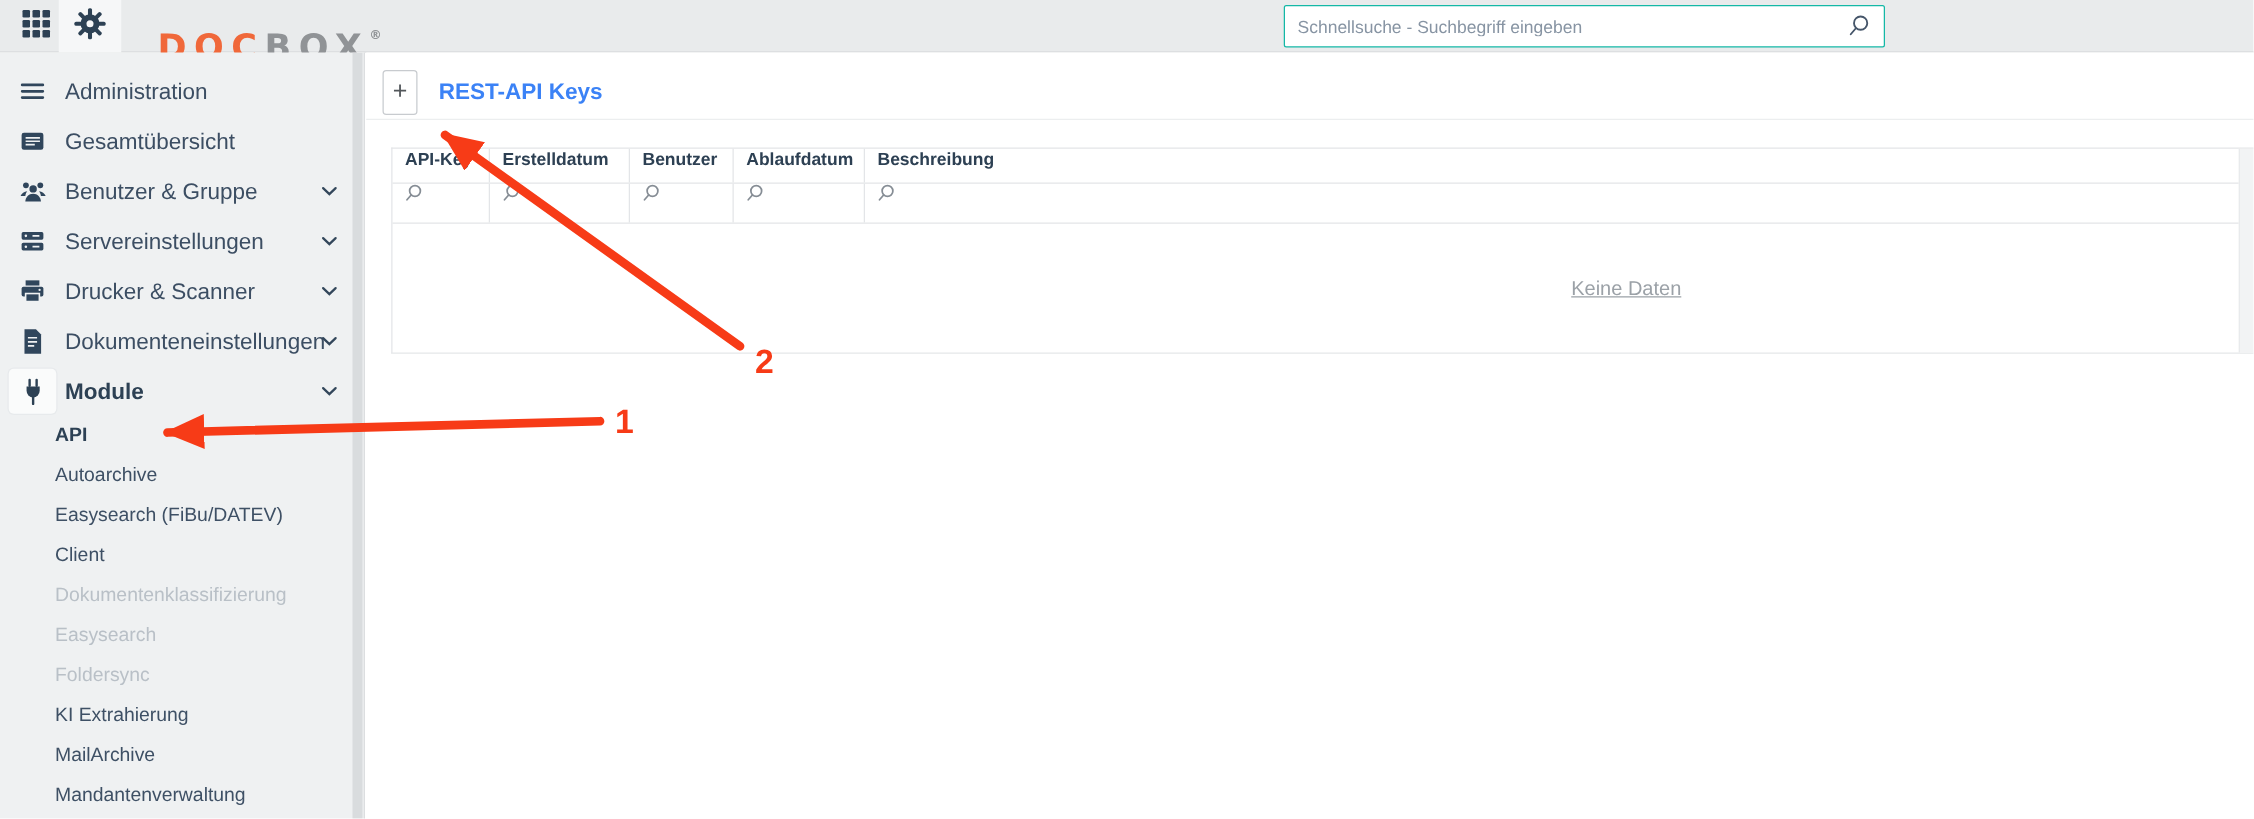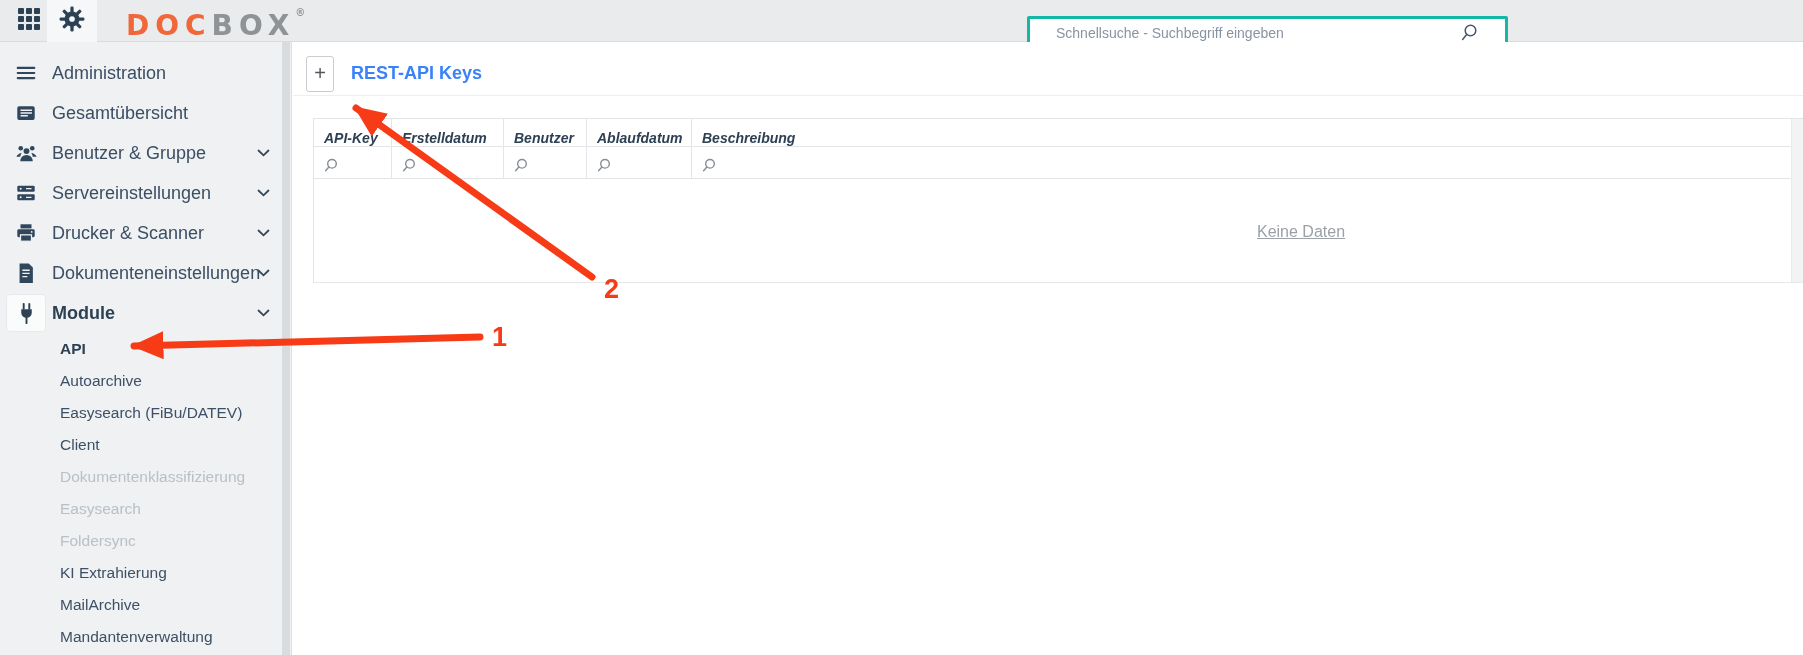--- a/index.html
+++ b/index.html
@@ -14,7 +14,7 @@
               display:flex; align-items:center; justify-content:center; cursor:pointer; }
   .gear-tile { position:absolute; left:47px; top:0; width:50px; height:42px; background:#f6f7f8;
                display:flex; align-items:center; justify-content:center; cursor:pointer; }
-  .logo { position:absolute; left:126px; top:0; height:42px; display:flex; align-items:flex-end;
+  .logo { position:absolute; left:126px; top:16px; height:42px; display:flex; align-items:center;
           font-family:"DejaVu Sans", sans-serif; font-weight:bold; font-size:28px; letter-spacing:6px;
           user-select:none; }
   .logo .p1 { color:#f0683a; }

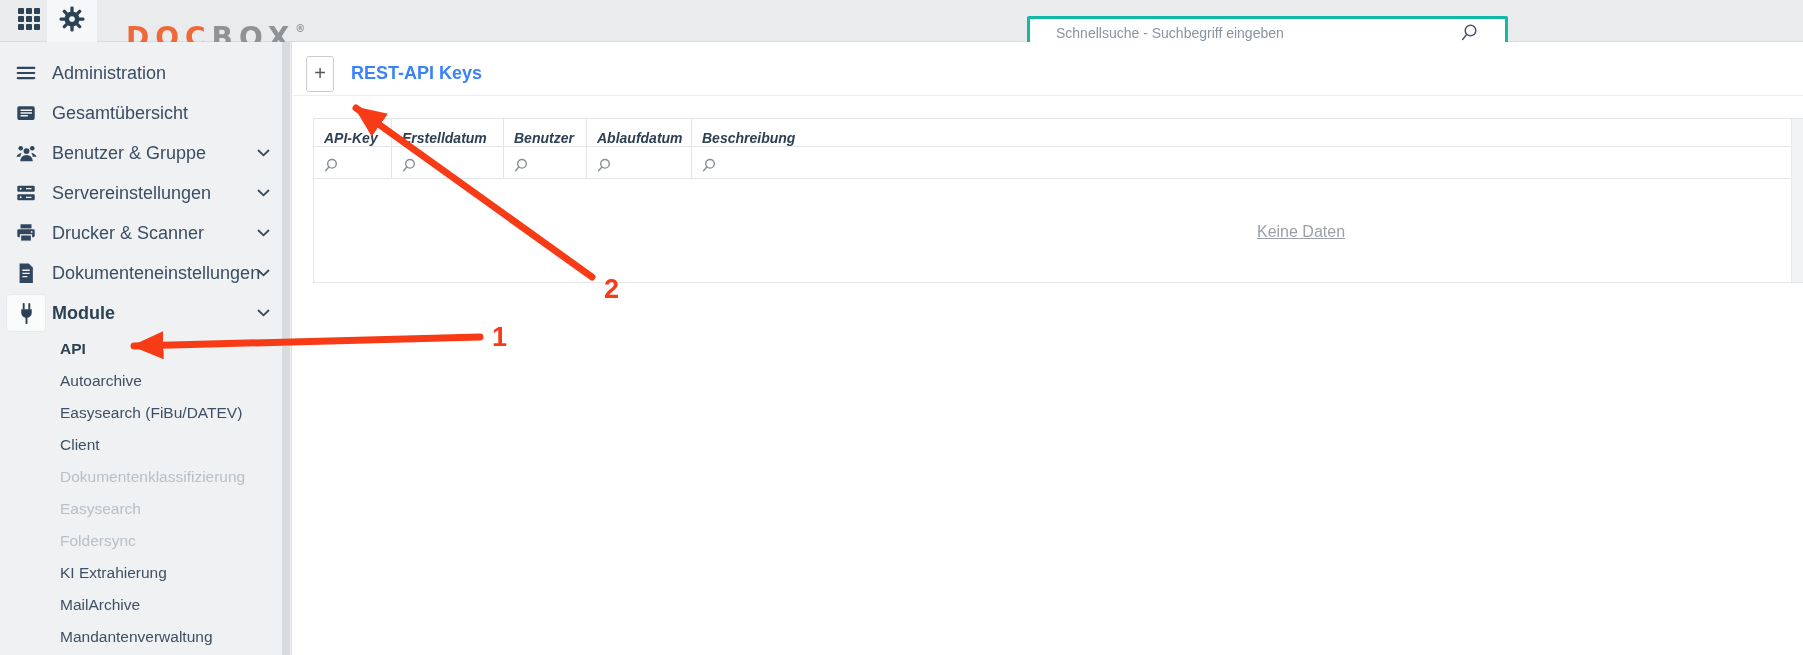--- a/index.html
+++ b/index.html
@@ -20,8 +20,8 @@
   .logo .p1 { color:#f0683a; }
   .logo .p2 { color:#909396; }
   .logo .reg { font-size:10px; color:#909396; letter-spacing:0; align-self:flex-start; margin-top:7px; }
-  .search-box { position:absolute; left:1027px; top:16px; width:481px; height:34px; background:#fff;
-                border:3px solid #14b8a6; border-radius:2px; display:flex; align-items:center; padding:0 26px; }
+  .search-box { position:absolute; left:1027px; top:4px; width:481px; height:34px; background:#fff;
+                border:1px solid #14b8a6; border-radius:2px; display:flex; align-items:center; padding:0 10px; }
   .search-box input { flex:1; border:none; outline:none; font-family:"Liberation Sans",sans-serif;
                       font-size:14px; color:#3c4e63; background:transparent; }
   .search-box input::placeholder { color:#8794a3; }

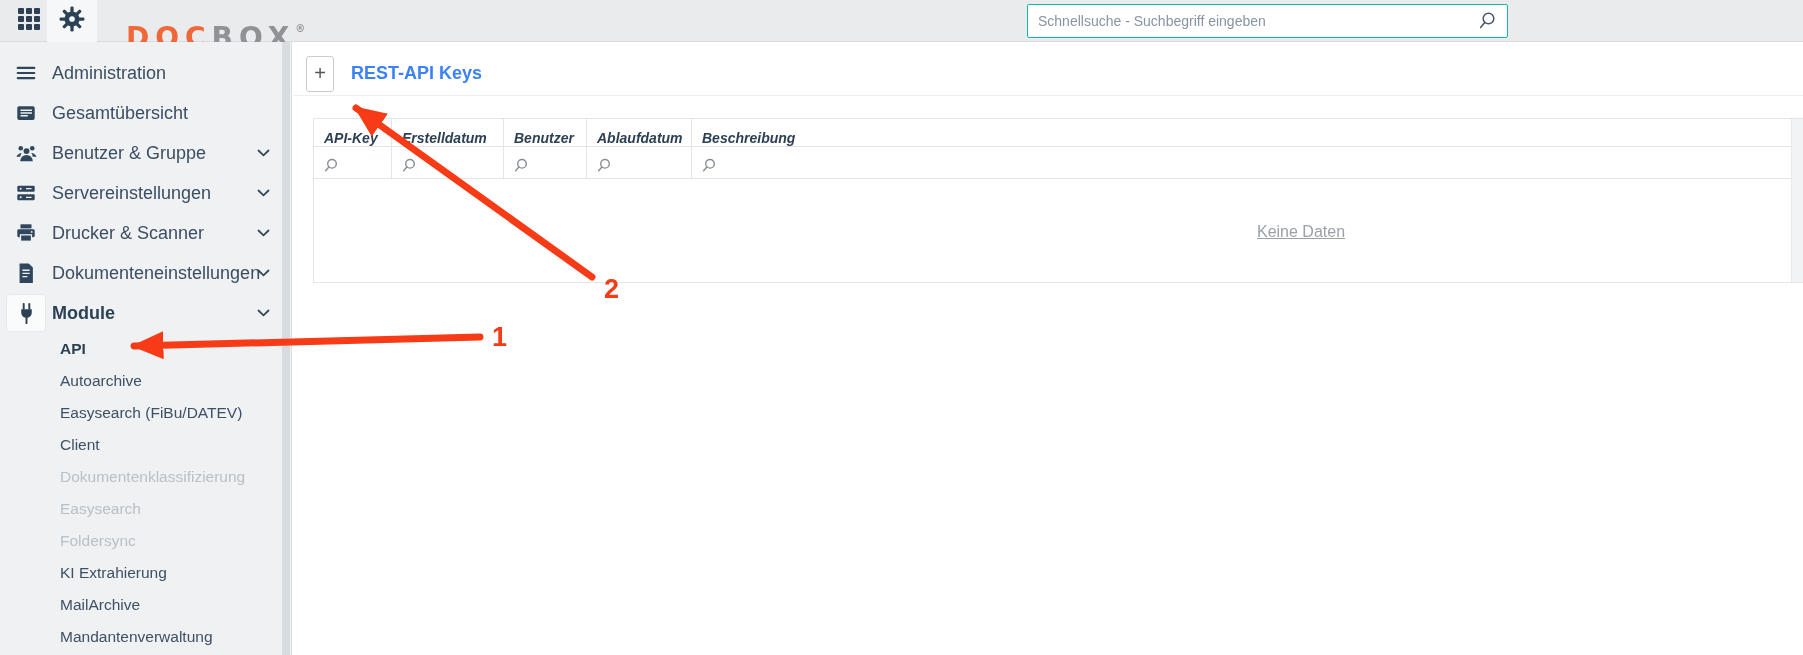--- a/index.html
+++ b/index.html
@@ -58,7 +58,7 @@
   .grid-header, .filter-row { display:flex; margin-right:12px; }
   .grid-header { height:28px; border-bottom:1px solid #e3e5e8; }
   .filter-row { height:32px; border-bottom:1px solid #e3e5e8; }
-  .gc { border-right:1px solid #e3e5e8; display:flex; align-items:flex-end; padding-left:10px; flex:none;font-style:italic; }
+  .gc { border-right:1px solid #e3e5e8; display:flex; align-items:flex-start; padding-left:10px; flex:none; }
   .gc.c0 { width:78px; } .gc.c1 { width:112px; } .gc.c2 { width:83px; } .gc.c3 { width:105px; }
   .gc.c4 { flex:1; border-right:none; }
   .grid-header .gc { font-size:14px; font-weight:bold; color:#2d4053; }

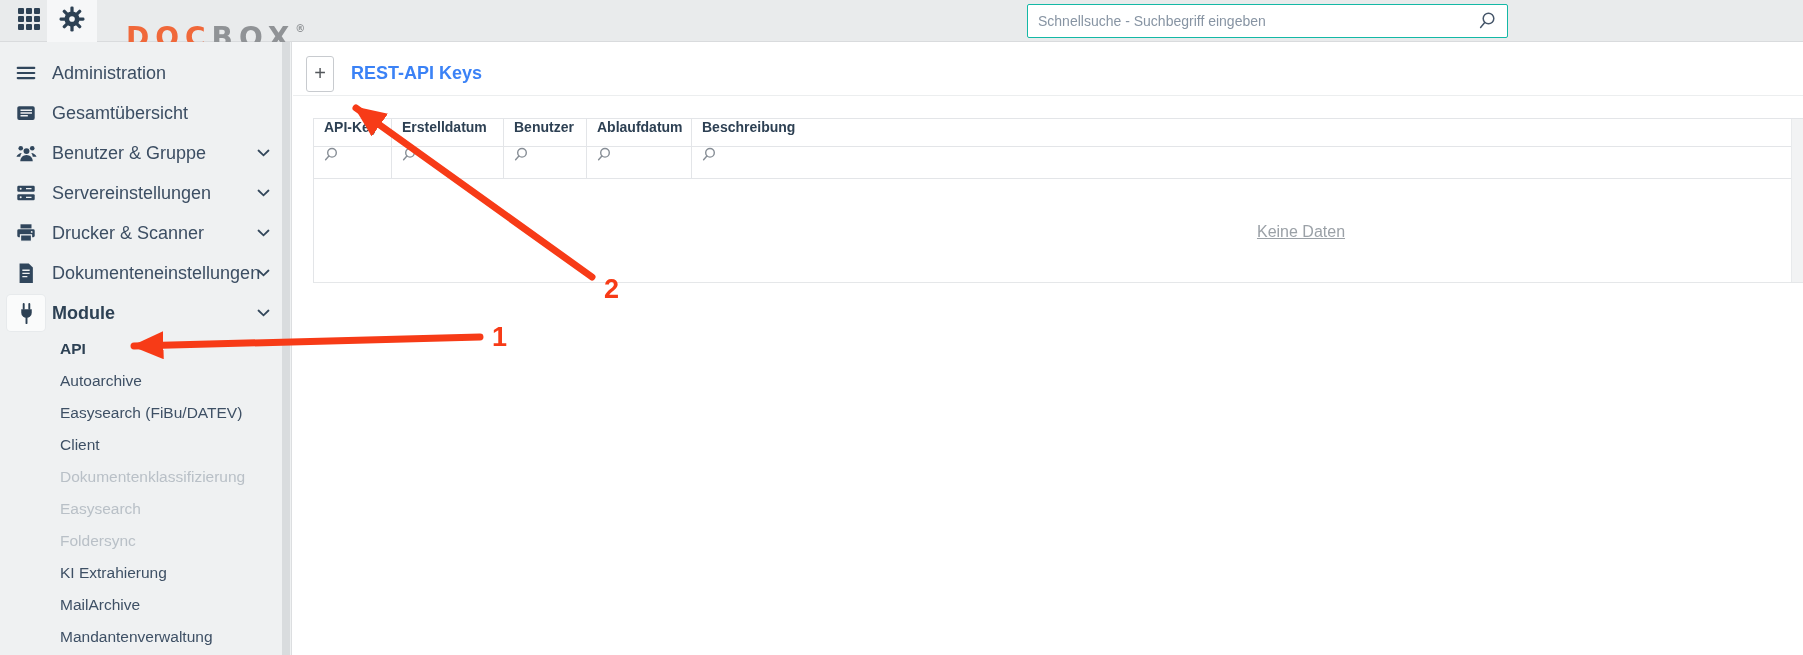--- a/index.html
+++ b/index.html
@@ -37,8 +37,8 @@
   .nav-item .lbl { font-size:18px; color:#3c4e63; white-space:nowrap; }
   .nav-item.module .lbl { font-weight:bold; color:#2d4154; }
   .nav-item .chev { position:absolute; right:21px; top:50%; margin-top:-4px; display:flex; }
-  .sub-item { height:32px; display:flex; align-items:center; padding-left:60px; font-size:15.5px;
-              color:#3e5065; cursor:pointer; white-space:nowrap; }
+  .sub-item { height:32px; display:flex; align-items:center; padding-left:24px; font-size:15.5px;
+              color:#3e5065; cursor:pointer; white-space:nowrap;margin-left:20px; }
   .sub-item.selected { font-weight:bold; color:#2d4154; }
   .sub-item.disabled { color:#b9c0c7; cursor:default; }
 

